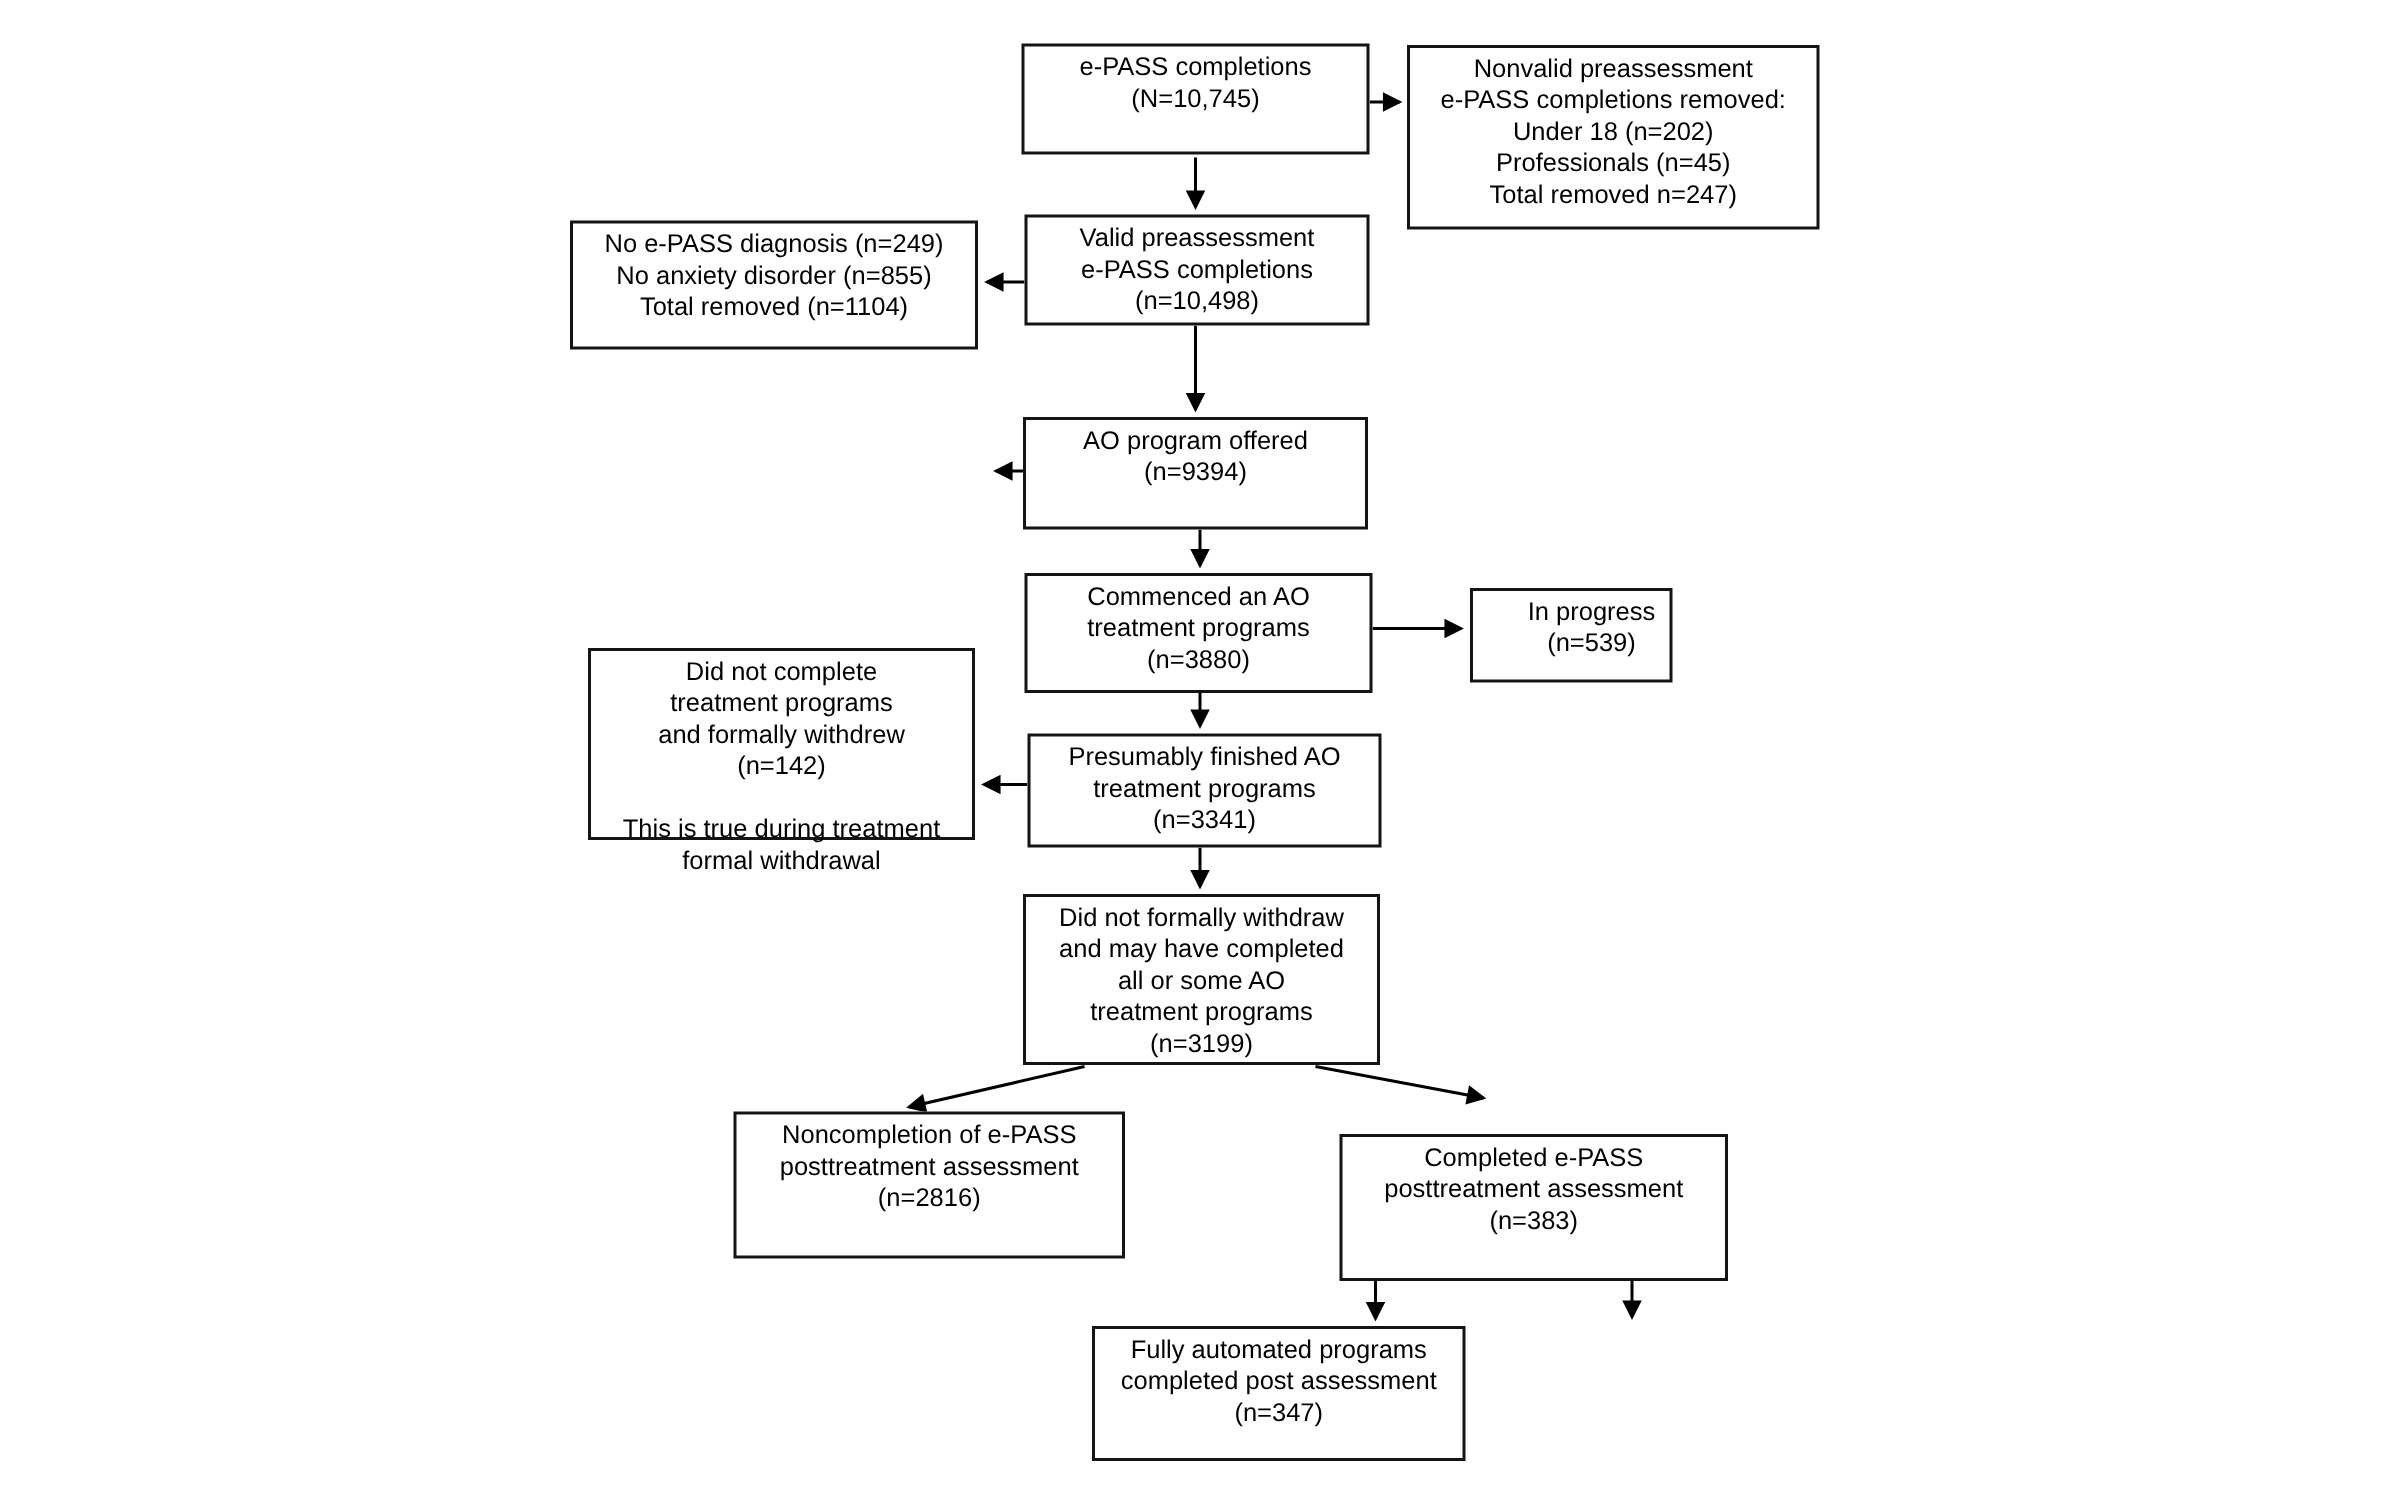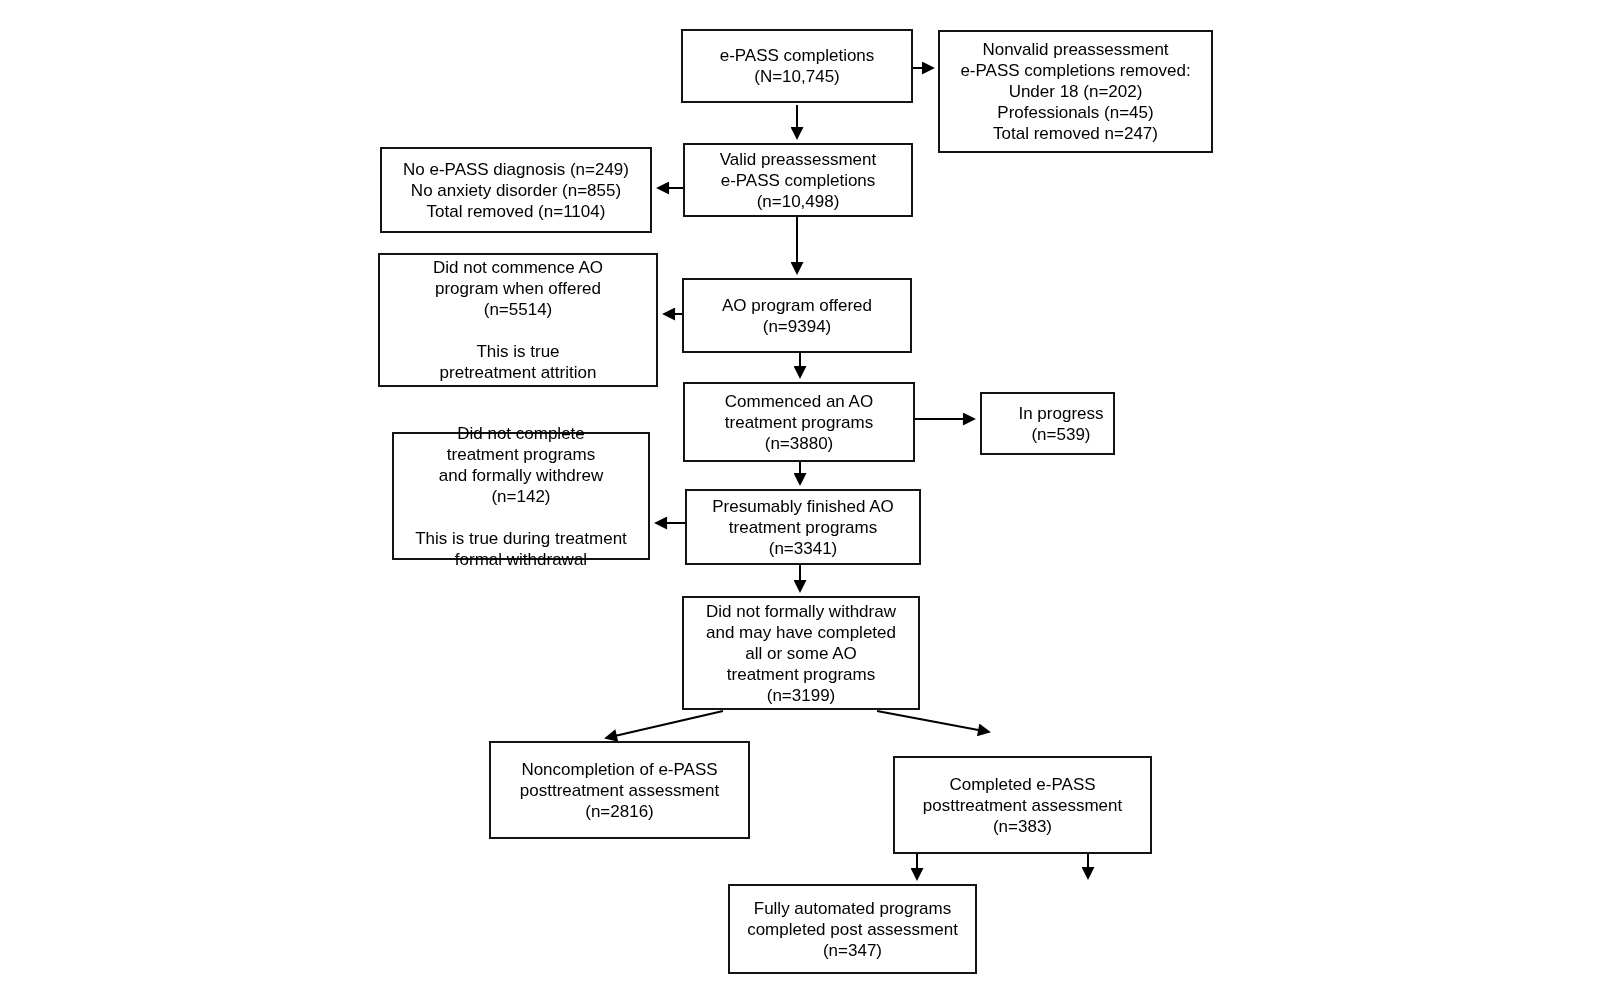--- a/index.html
+++ b/index.html
@@ -13,7 +13,6 @@
     background:#ffffff;
     display:flex;
     flex-direction:column;
-    justify-content:center;
     align-items:center;
     text-align:center;
     font-size:17px;

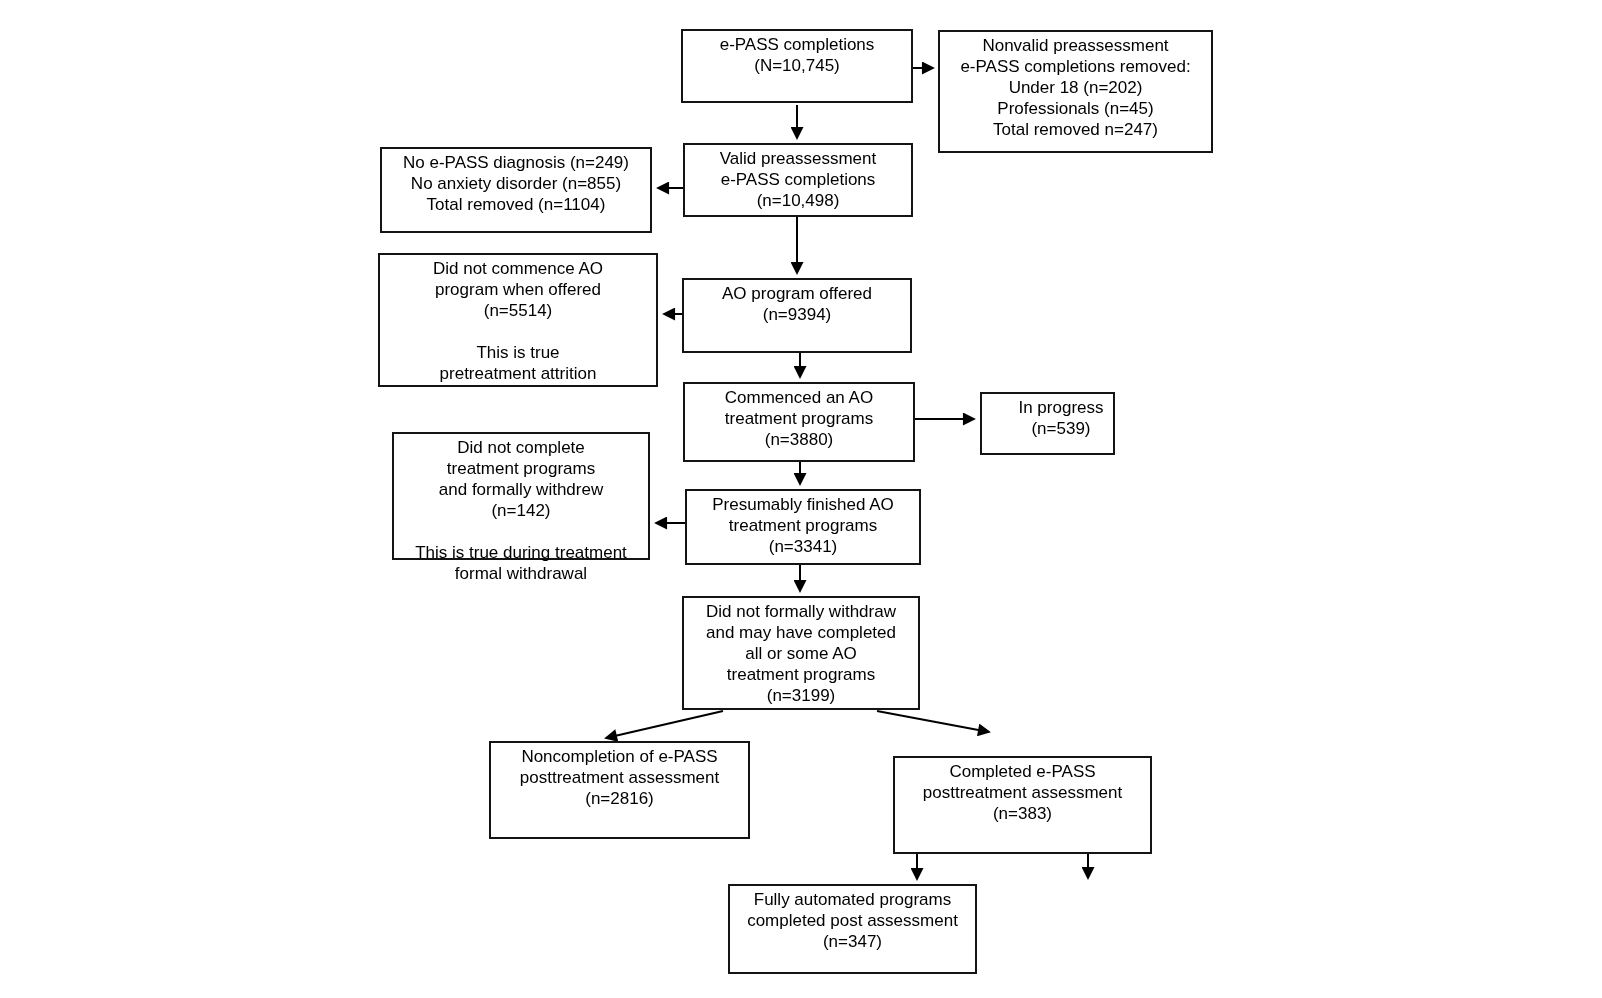--- a/index.html
+++ b/index.html
@@ -73,14 +73,6 @@
     <div class="line">Total removed (n=1104)</div>
   </div>
 
-  <div class="node" style="left:378px;top:253px;width:280px;height:134px;">
-    <div class="line">Did not commence AO</div>
-    <div class="line">program when offered</div>
-    <div class="line">(n=5514)</div>
-    <div class="line"></div>
-    <div class="line">This is true</div>
-    <div class="line">pretreatment attrition</div>
-  </div>
 
   <div class="node" style="left:682px;top:278px;width:230px;height:75px;">
     <div class="line">AO program offered</div>

